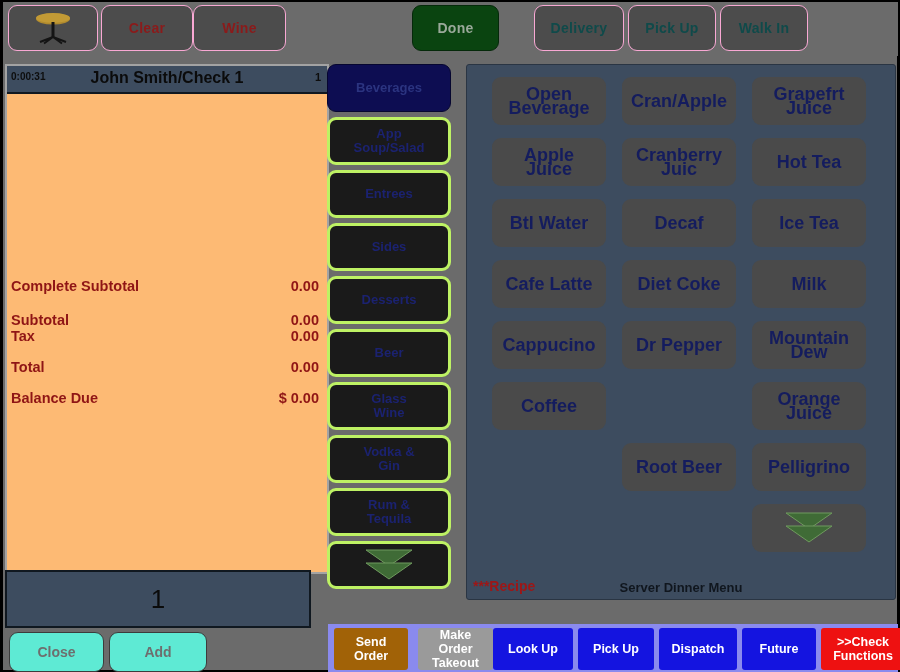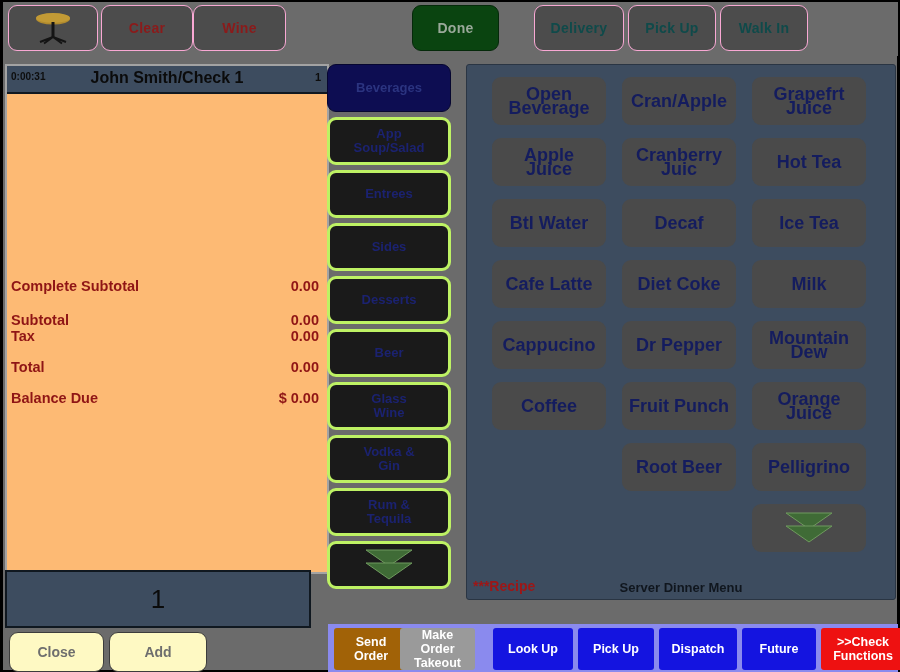--- a/index.html
+++ b/index.html
@@ -431,9 +431,6 @@
       <div class="item-btn" style="left: 25px; top: 317px;">
         <span>Coffee</span>
       </div>
-      <div class="item-btn" style="left: 155px; top: 317px;">
-        <span>Fruit Punch</span>
-      </div>
       <div class="item-btn" style="left: 285px; top: 317px;">
         <span>Orange<br>Juice</span>
       </div>

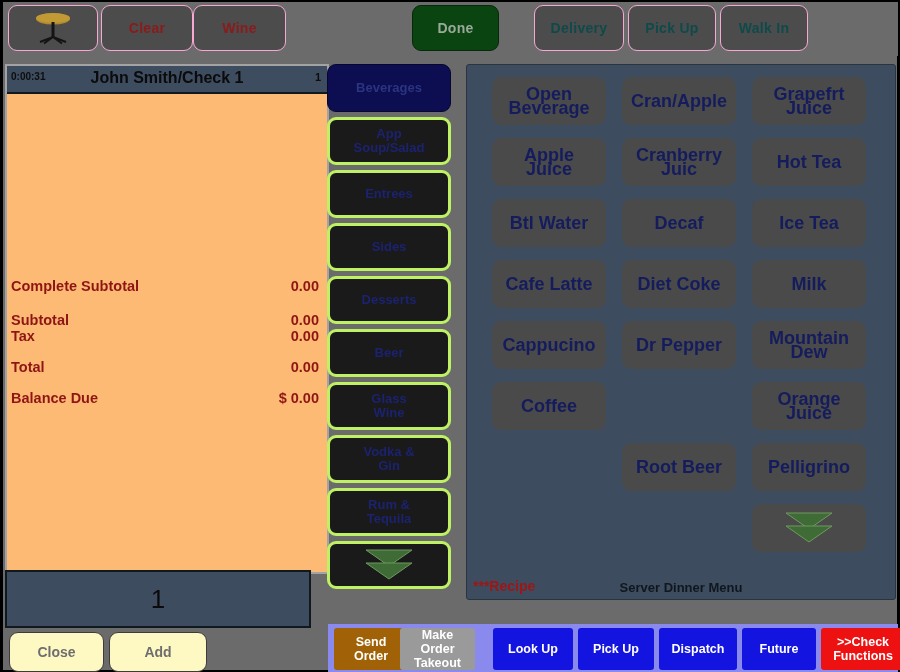--- a/index.html
+++ b/index.html
@@ -452,7 +452,7 @@
       <div class="func-btn dark" style="left: 6px; width: 74px;">
         <span>Send<br>Order</span>
       </div>
-      <div class="func-btn gray" style="left: 72px; width: 75px;">
+      <div class="func-btn gray" style="left: 90px; width: 75px;">
         <span>Make<br>Order<br>Takeout</span>
       </div>
       <div class="func-btn" style="left: 165px; width: 80px;">

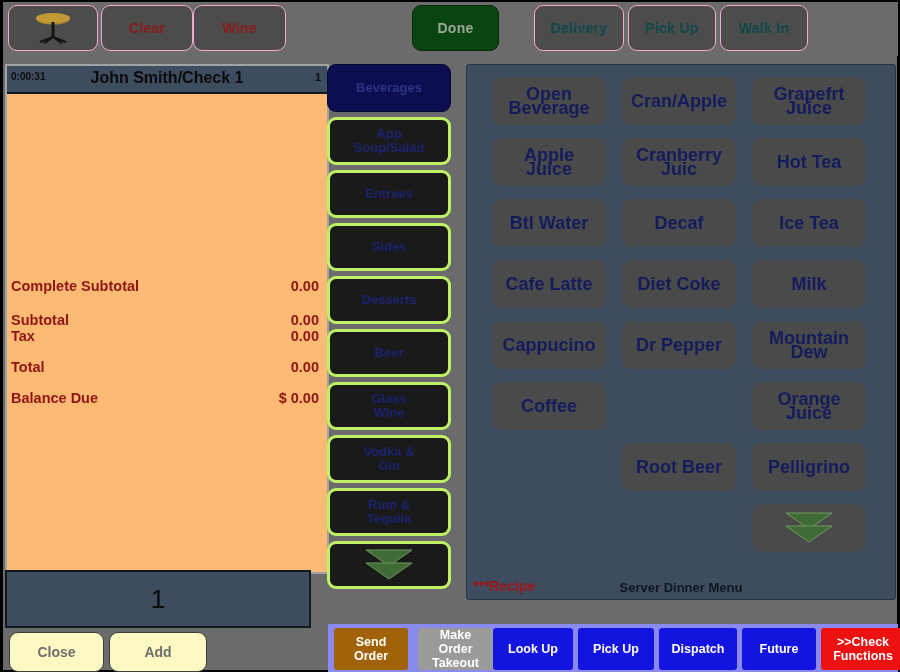--- a/index.html
+++ b/index.html
@@ -141,7 +141,7 @@
     top: 630px;
     height: 40px;
     border-radius: 9px;
-    background: #fef9c3;
+    background: #5eead4;
     border: 1px solid #3c3c3c;
     color: #6e6e6e;
     font-size: 14px;

